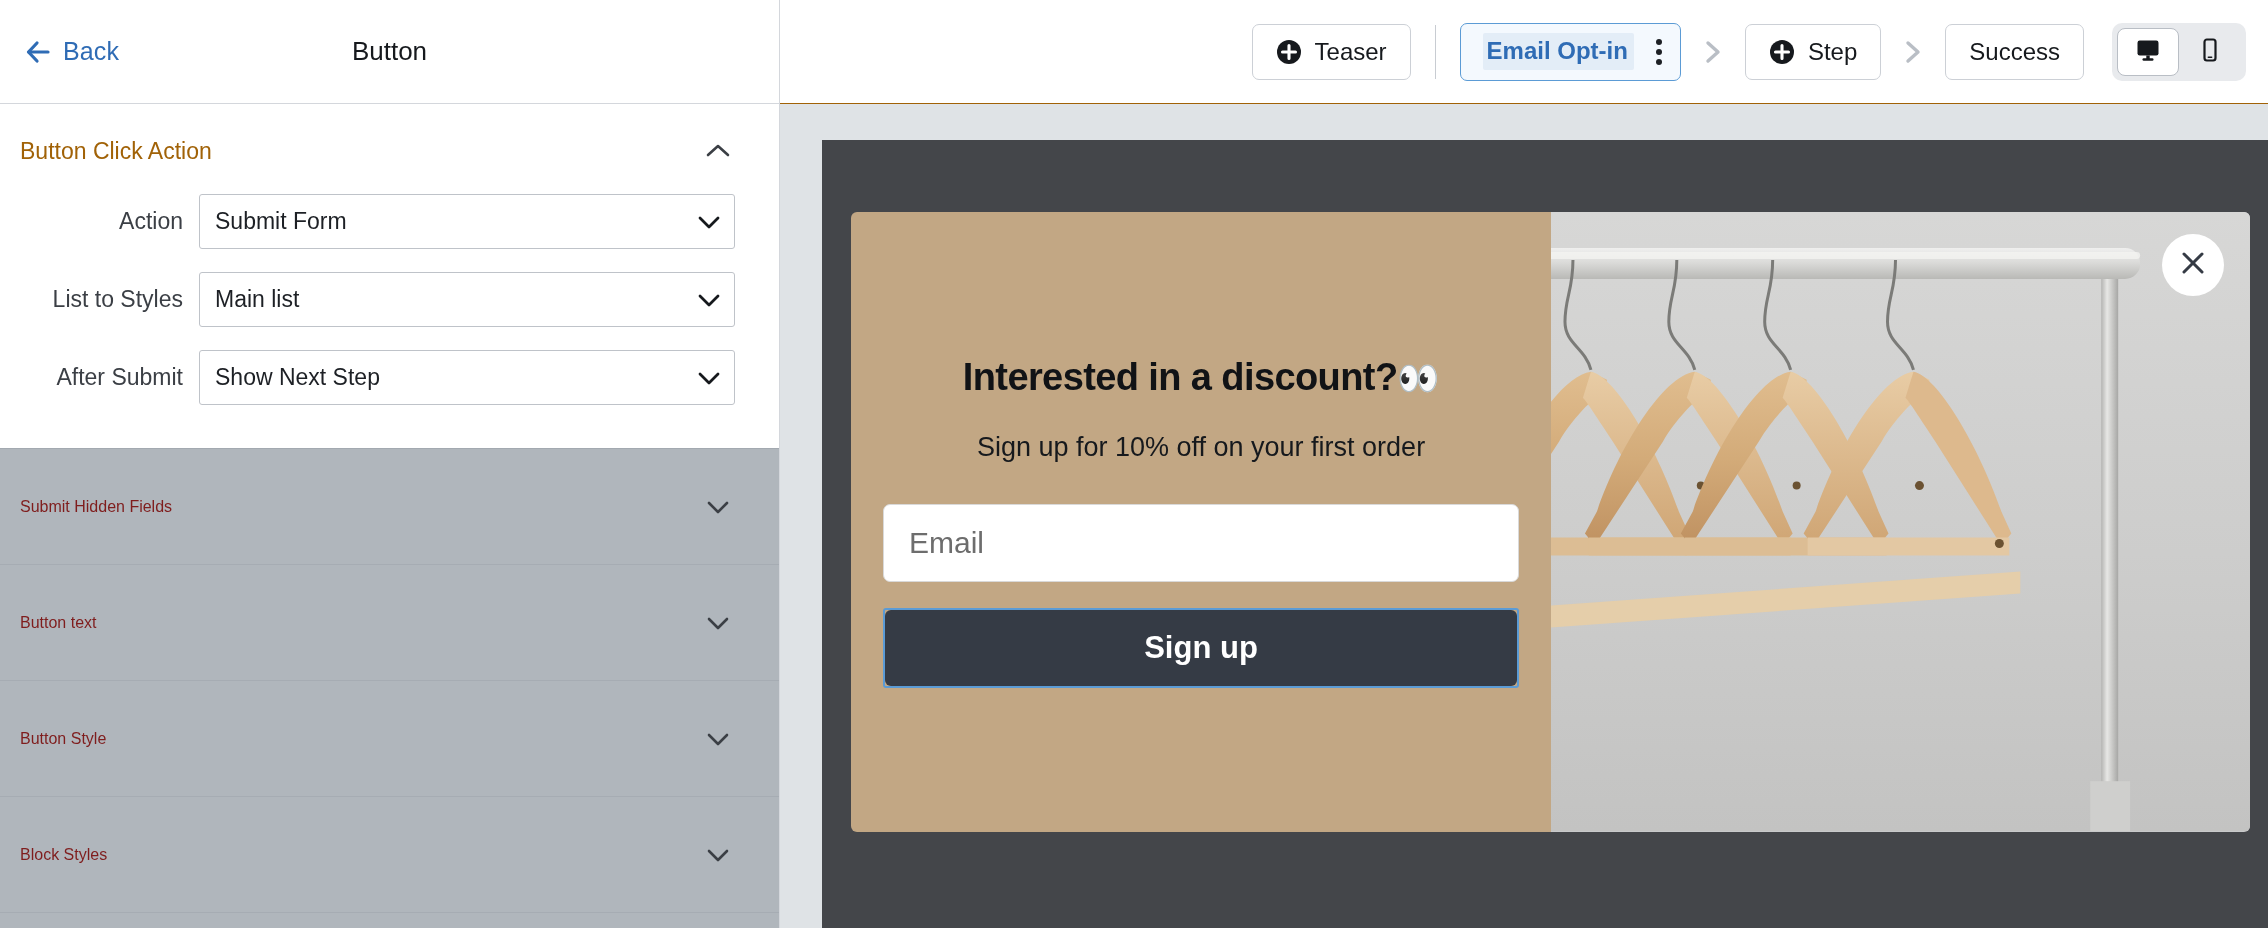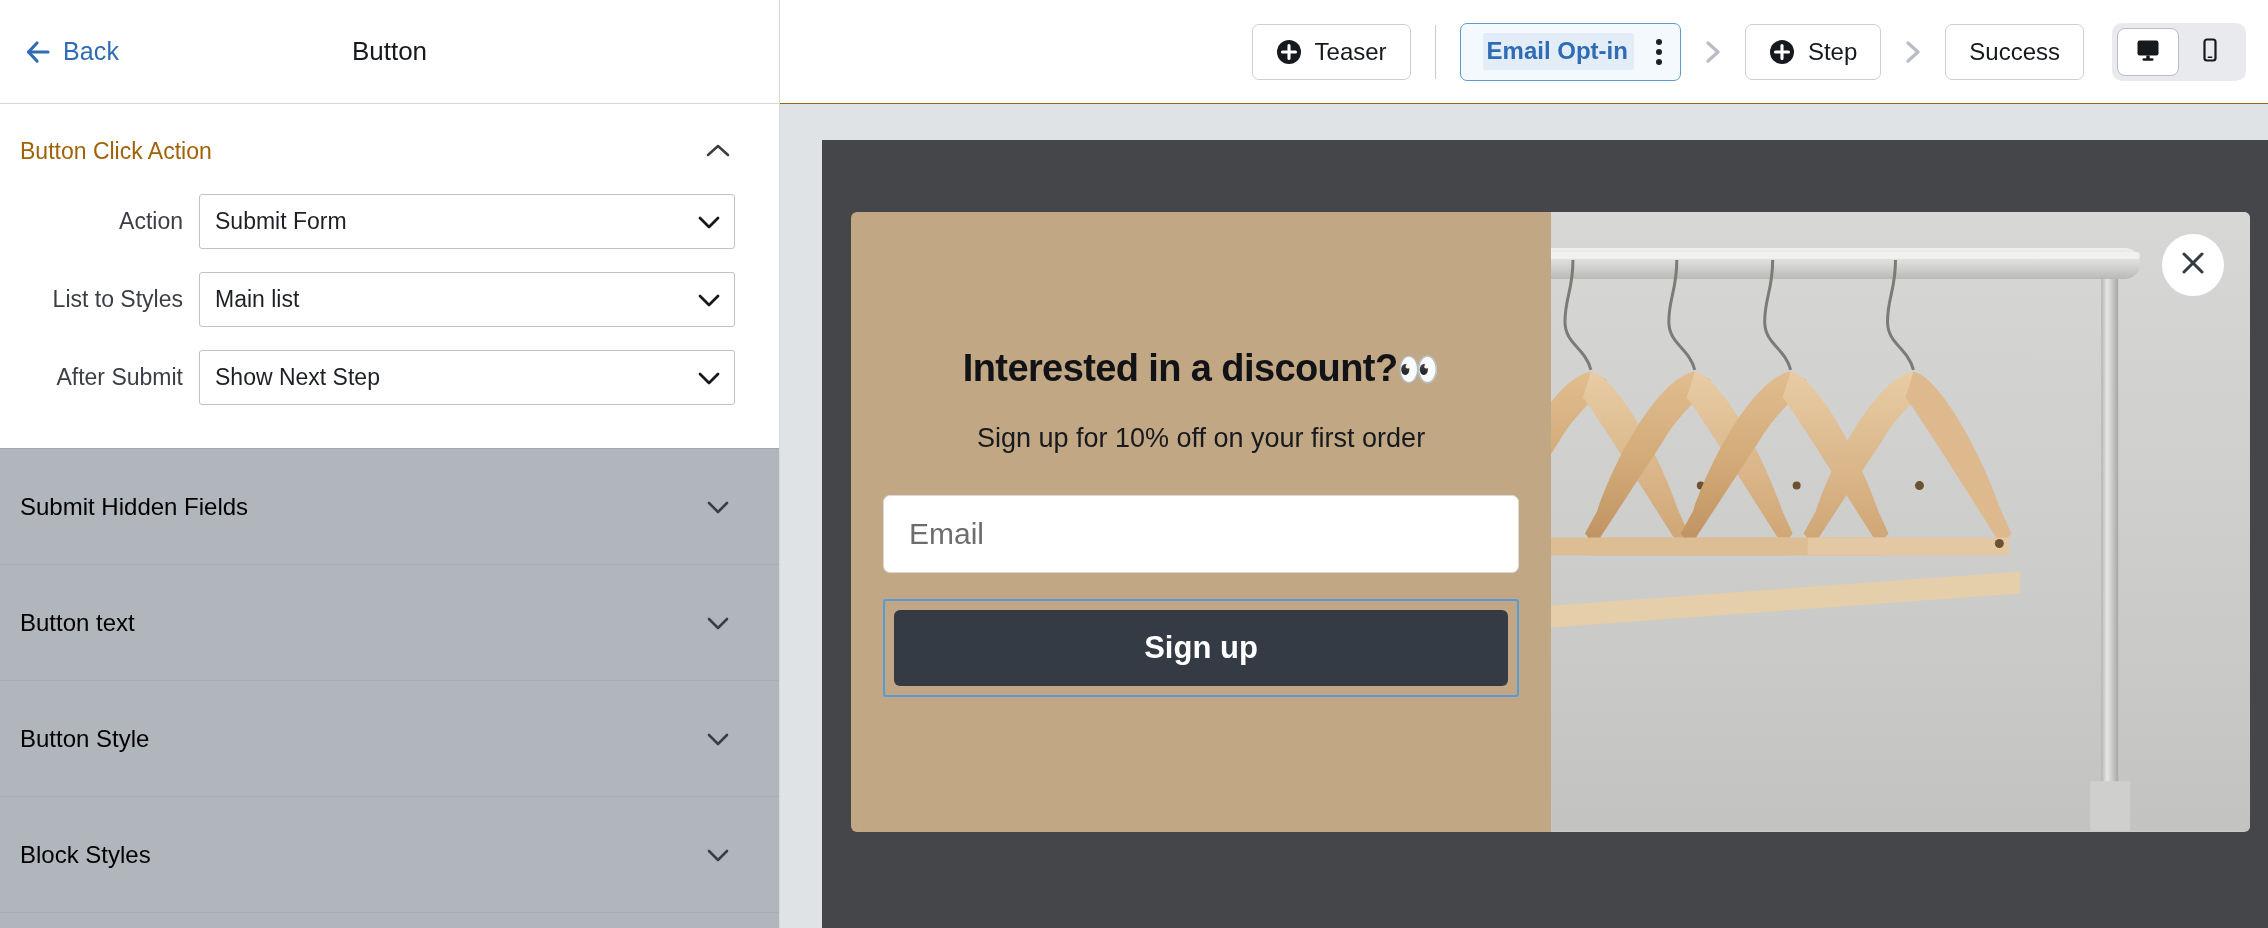--- a/index.html
+++ b/index.html
@@ -136,8 +136,8 @@
     cursor: pointer;
   }
   .acc-title {
-    font-size: 24px;
-    color: #000000;
+    font-size: 16px;
+    color: #7f1d1d;
   }
 
   

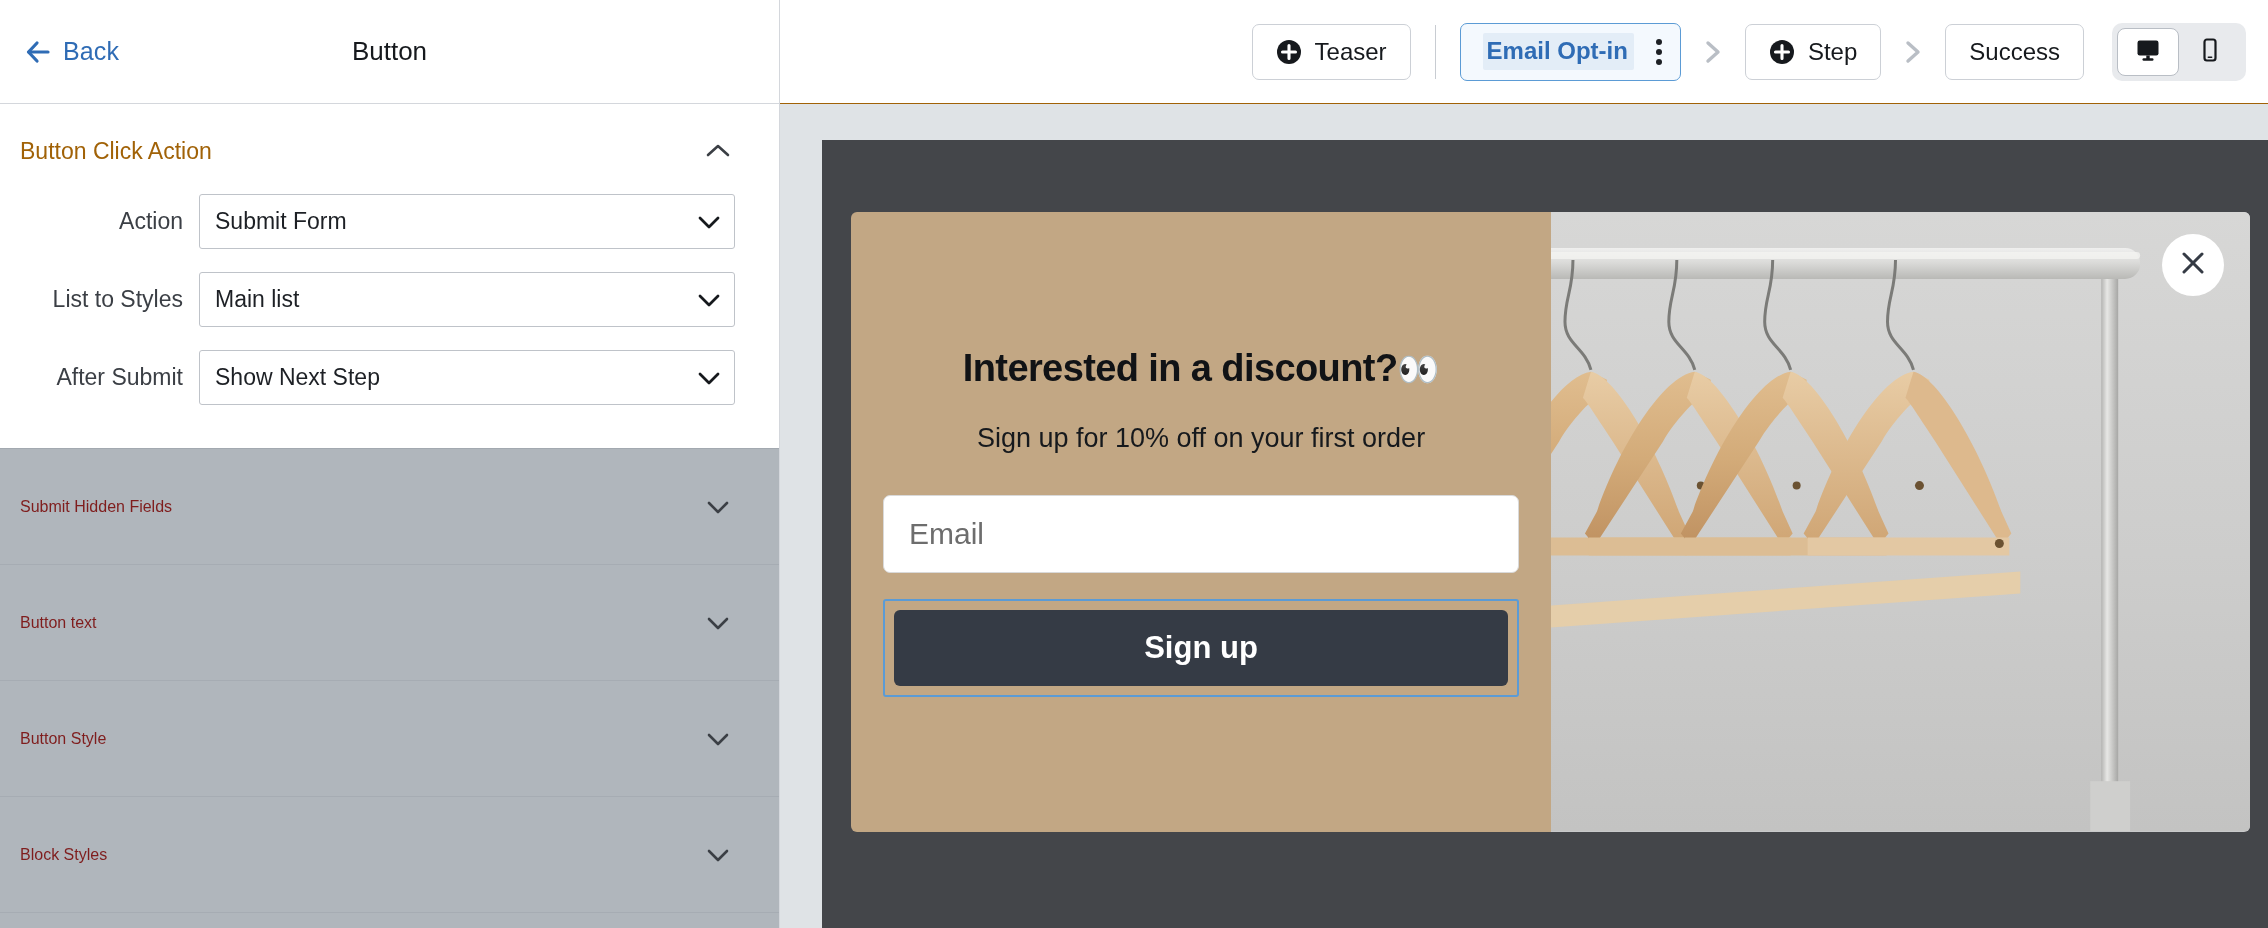--- a/index.html
+++ b/index.html
@@ -327,7 +327,7 @@
 
   .signup-wrap {
     border: 2px solid #5b9bd5;
-    padding: 9px;
+    padding: 0;
     border-radius: 3px;
   }
   .signup-btn {

